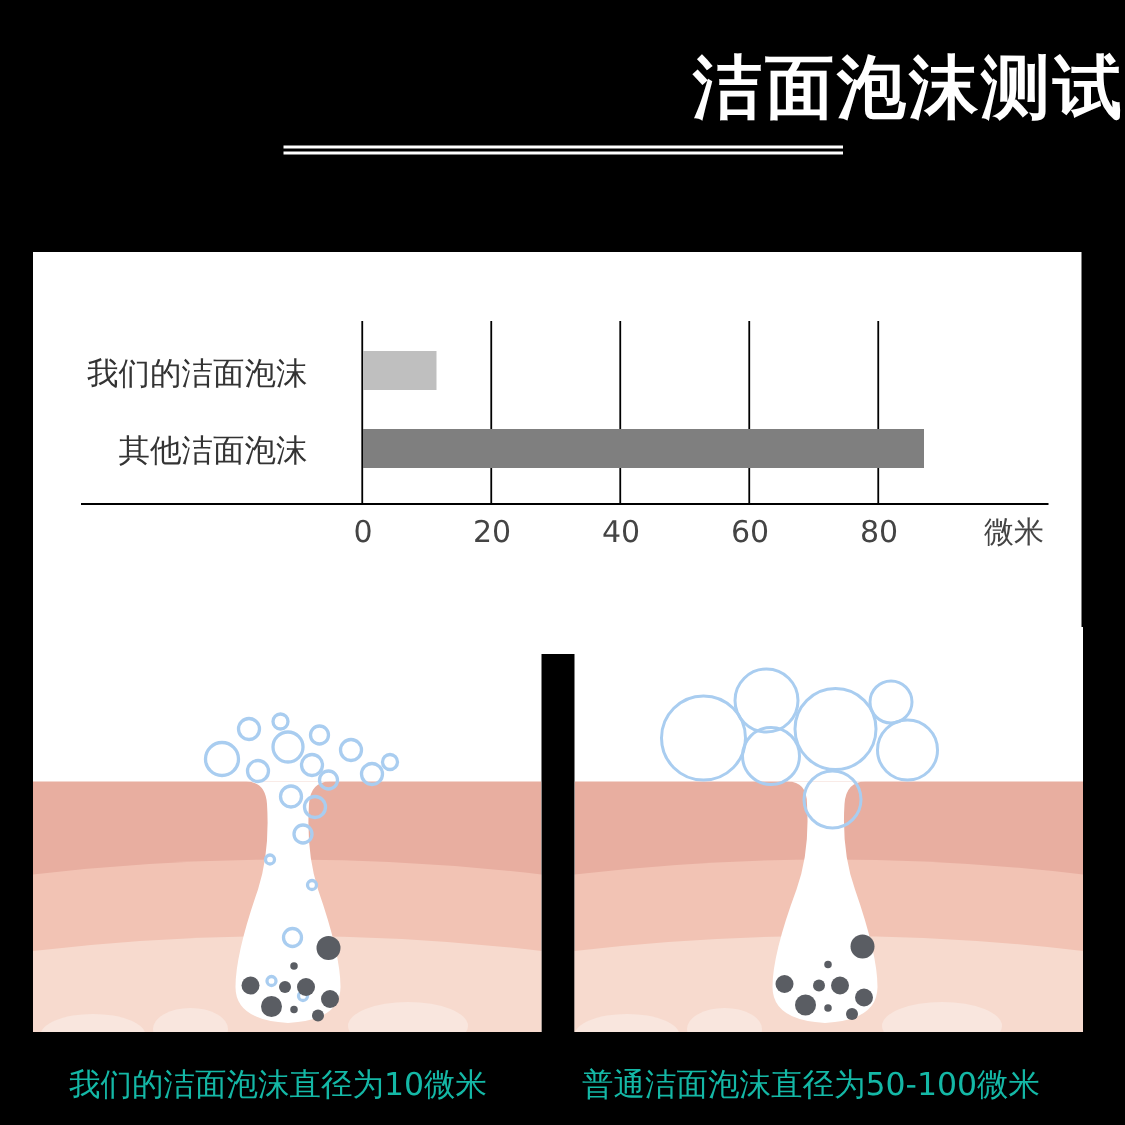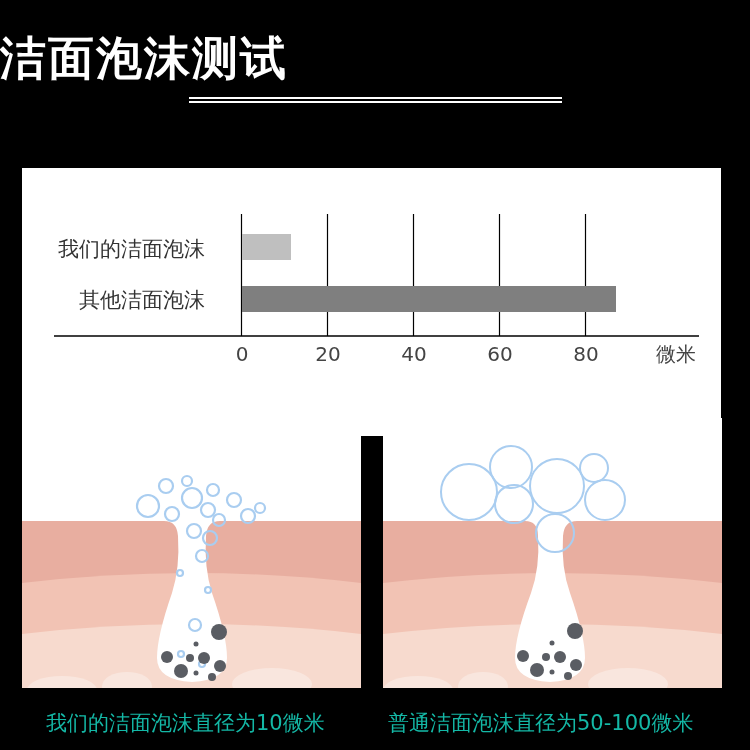--- a/index.html
+++ b/index.html
@@ -4,7 +4,7 @@
 <style>
   html,body{margin:0;padding:0;background:#000;}
   body{width:750px;height:750px;position:relative;overflow:hidden;font-family:"DejaVu Sans","Liberation Sans",sans-serif;}
-  .title{position:absolute;left:0;top:28px;width:750px;text-align:left;color:#fff;font-size:46px;font-weight:bold;letter-spacing:2px;line-height:60px;}
+  .title{position:absolute;left:0;top:28px;width:750px;text-align:right;color:#fff;font-size:46px;font-weight:bold;letter-spacing:2px;line-height:60px;}
   .uline{position:absolute;left:189px;width:373px;height:2px;background:#fff;}
   .chart-box{position:absolute;left:22px;top:168px;width:699px;height:268px;background:#fff;}
   .chart-box svg{position:absolute;left:0;top:0;}

